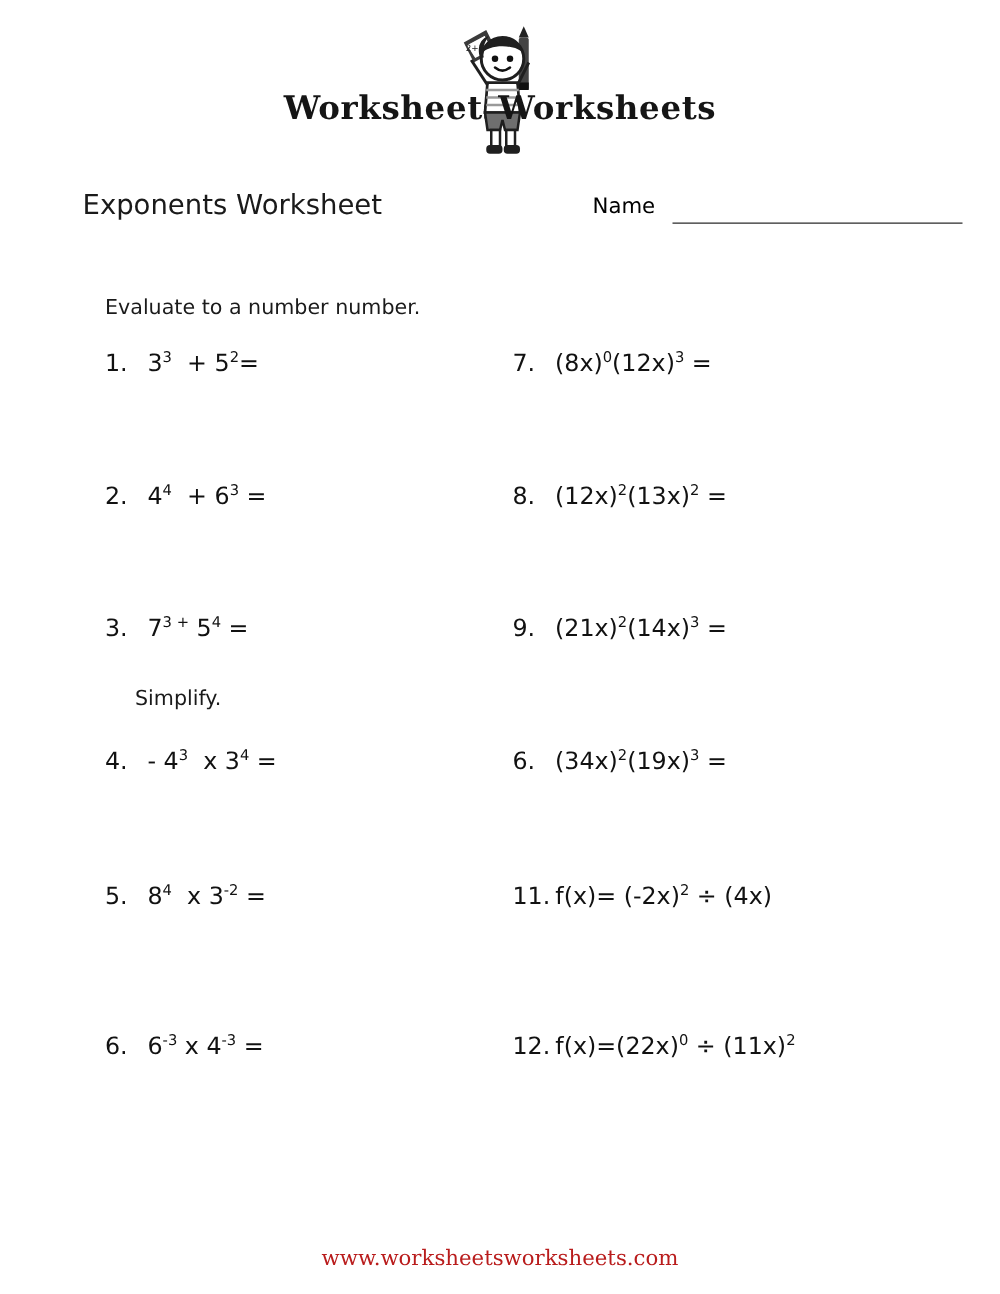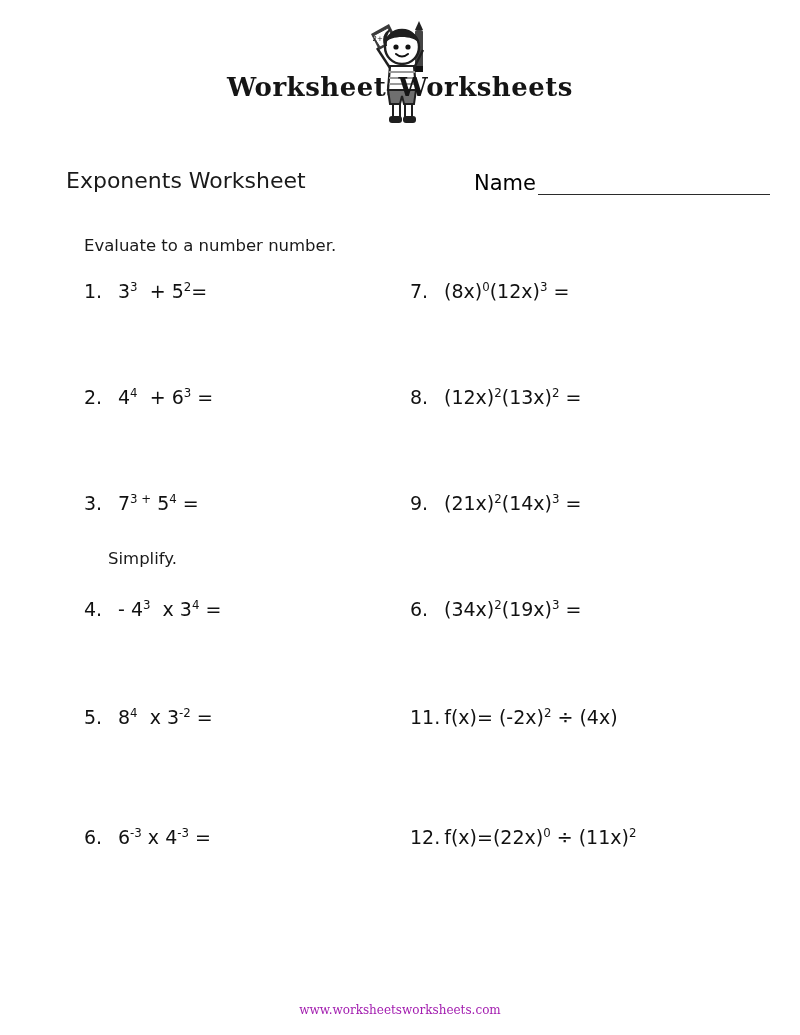--- a/index.html
+++ b/index.html
@@ -58,7 +58,6 @@
     left: 0;
     width: 800px;
     height: 40px;
-    margin-top: 16px;
   }
   .worksheet-title {
     position: absolute;

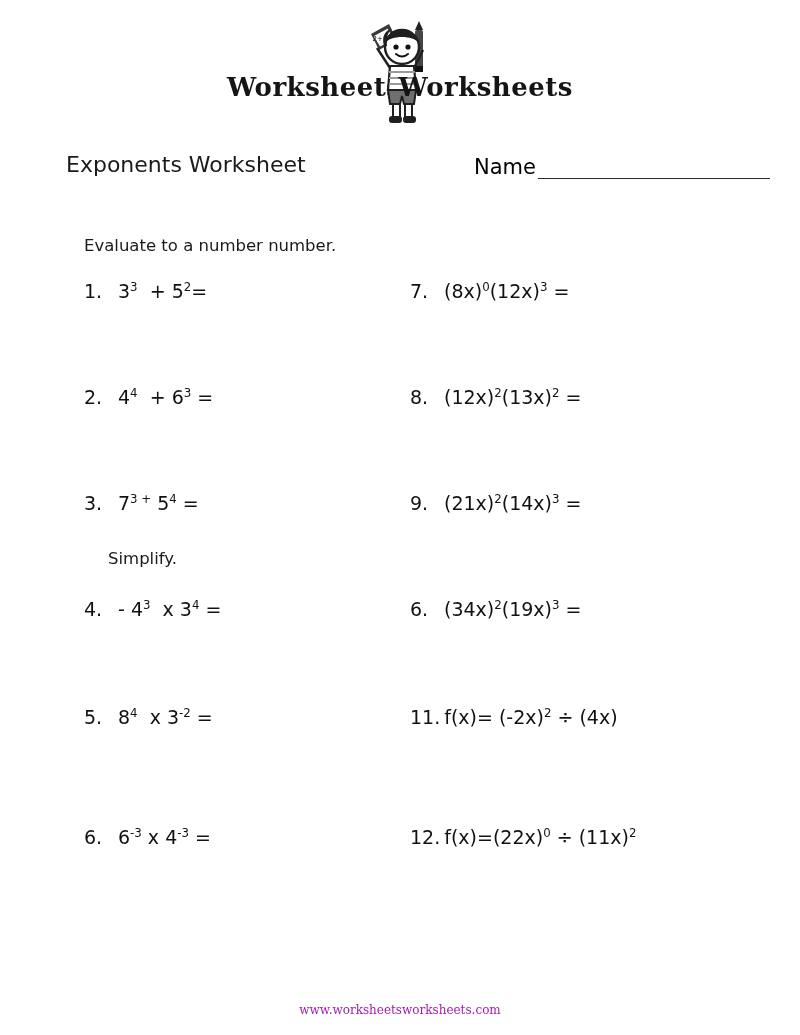--- a/index.html
+++ b/index.html
@@ -71,7 +71,7 @@
     position: absolute;
     left: 474px;
     top: 3px;
-    font-size: 21px;
+    font-size: 17px;
   }
   .name-line {
     position: absolute;

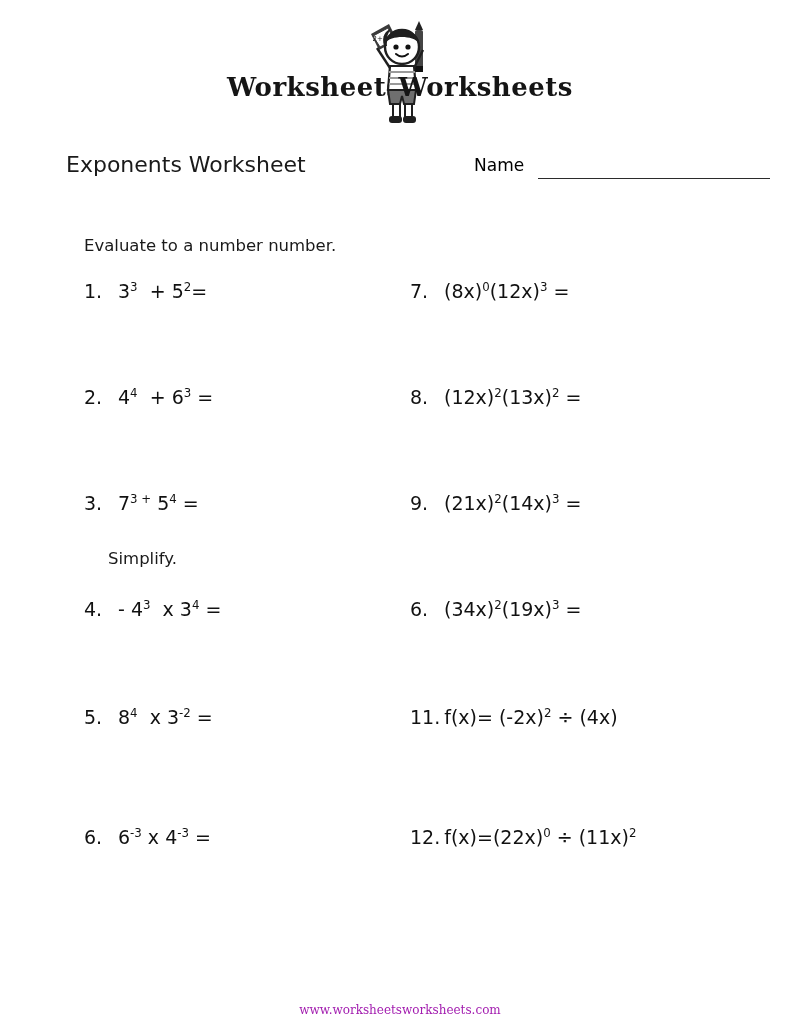--- a/index.html
+++ b/index.html
@@ -128,8 +128,8 @@
     width: 800px;
     text-align: center;
     font-family: "DejaVu Serif", serif;
-    font-size: 12px;
-    color: #a21caf;
+    font-size: 17px;
+    color: #b91c1c;
   }
 </style>
 </head>

